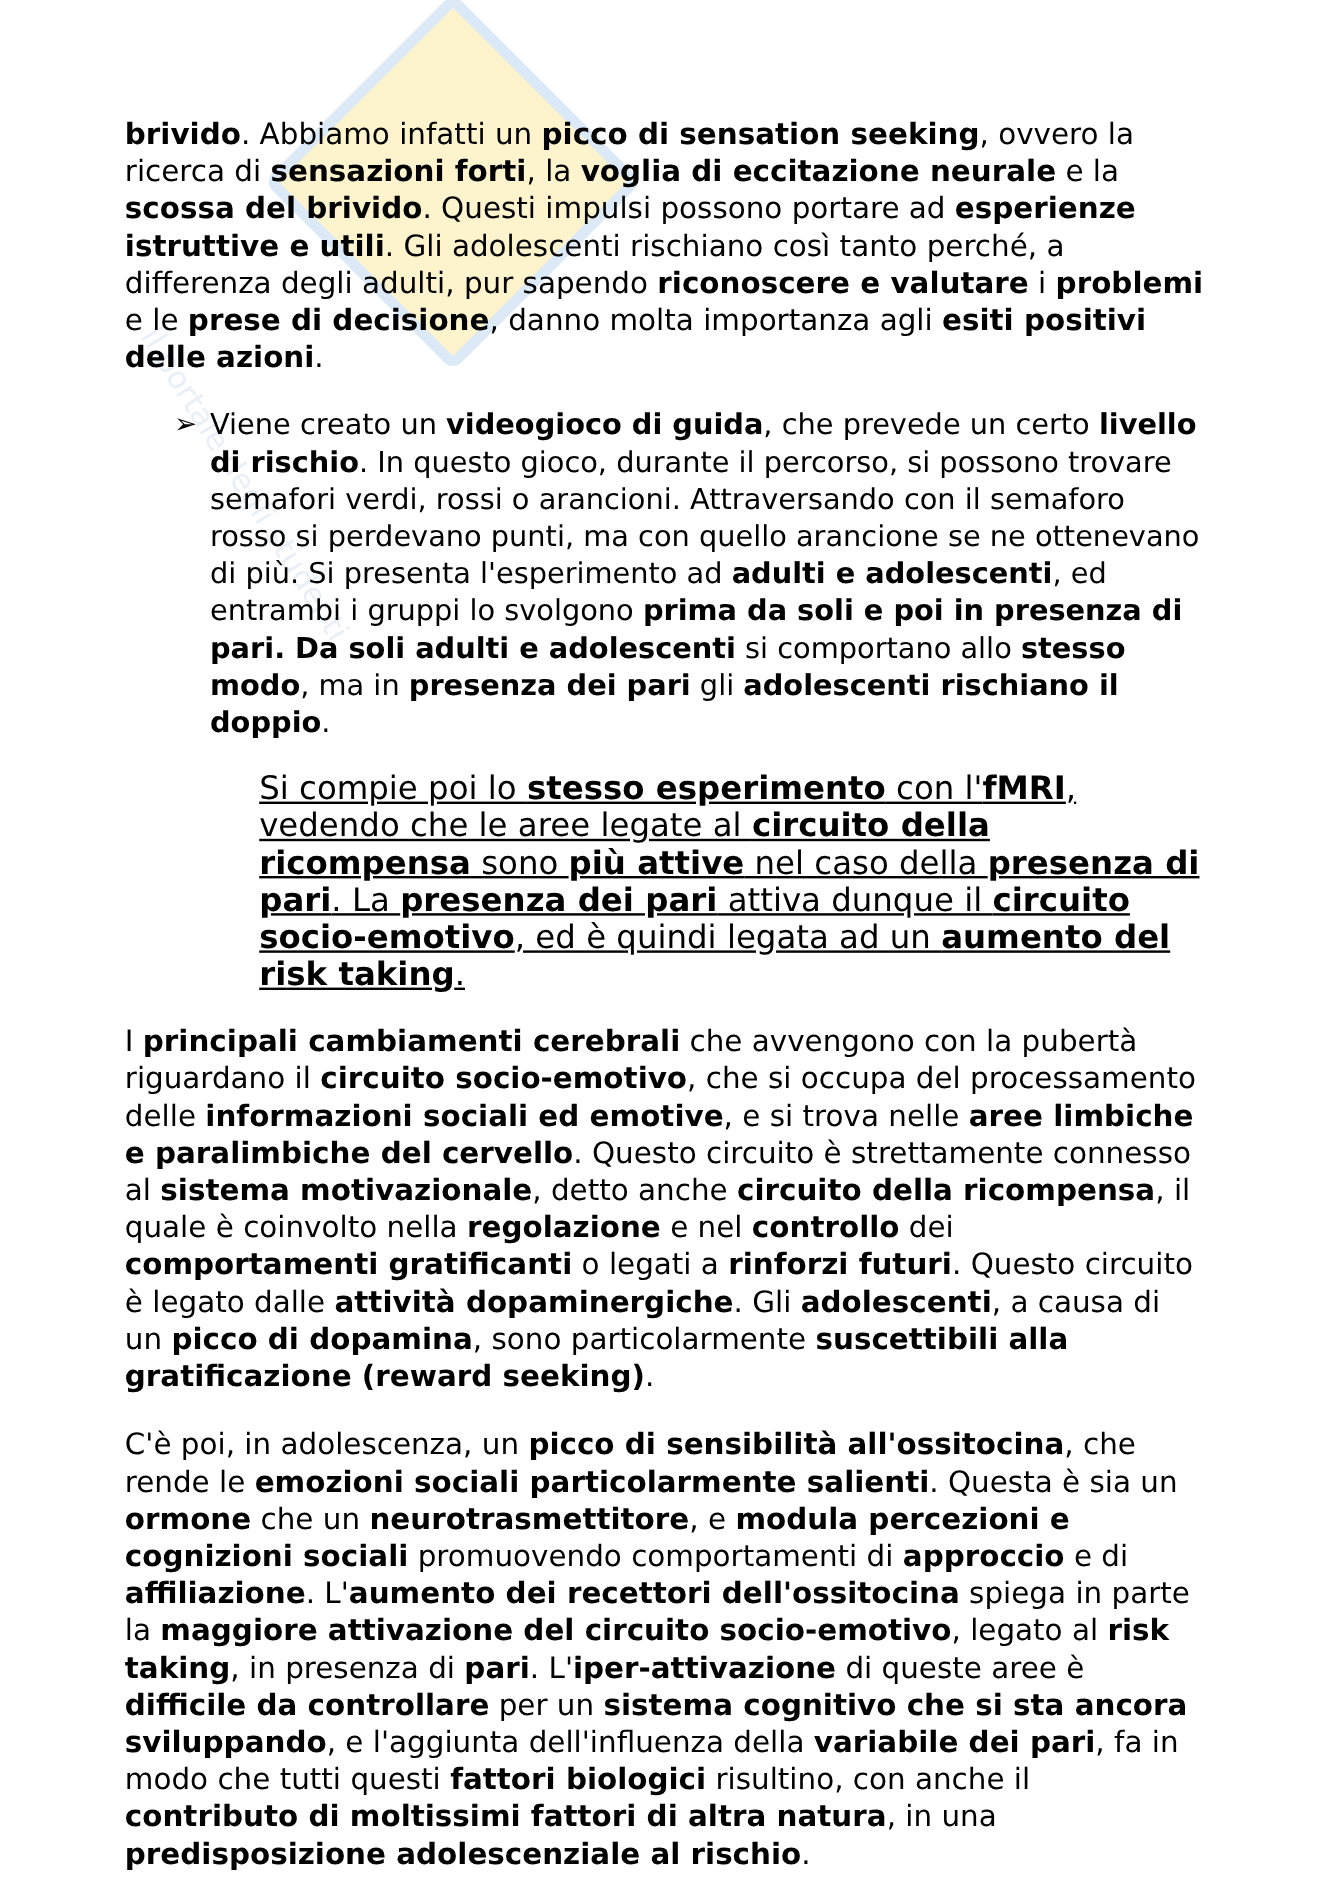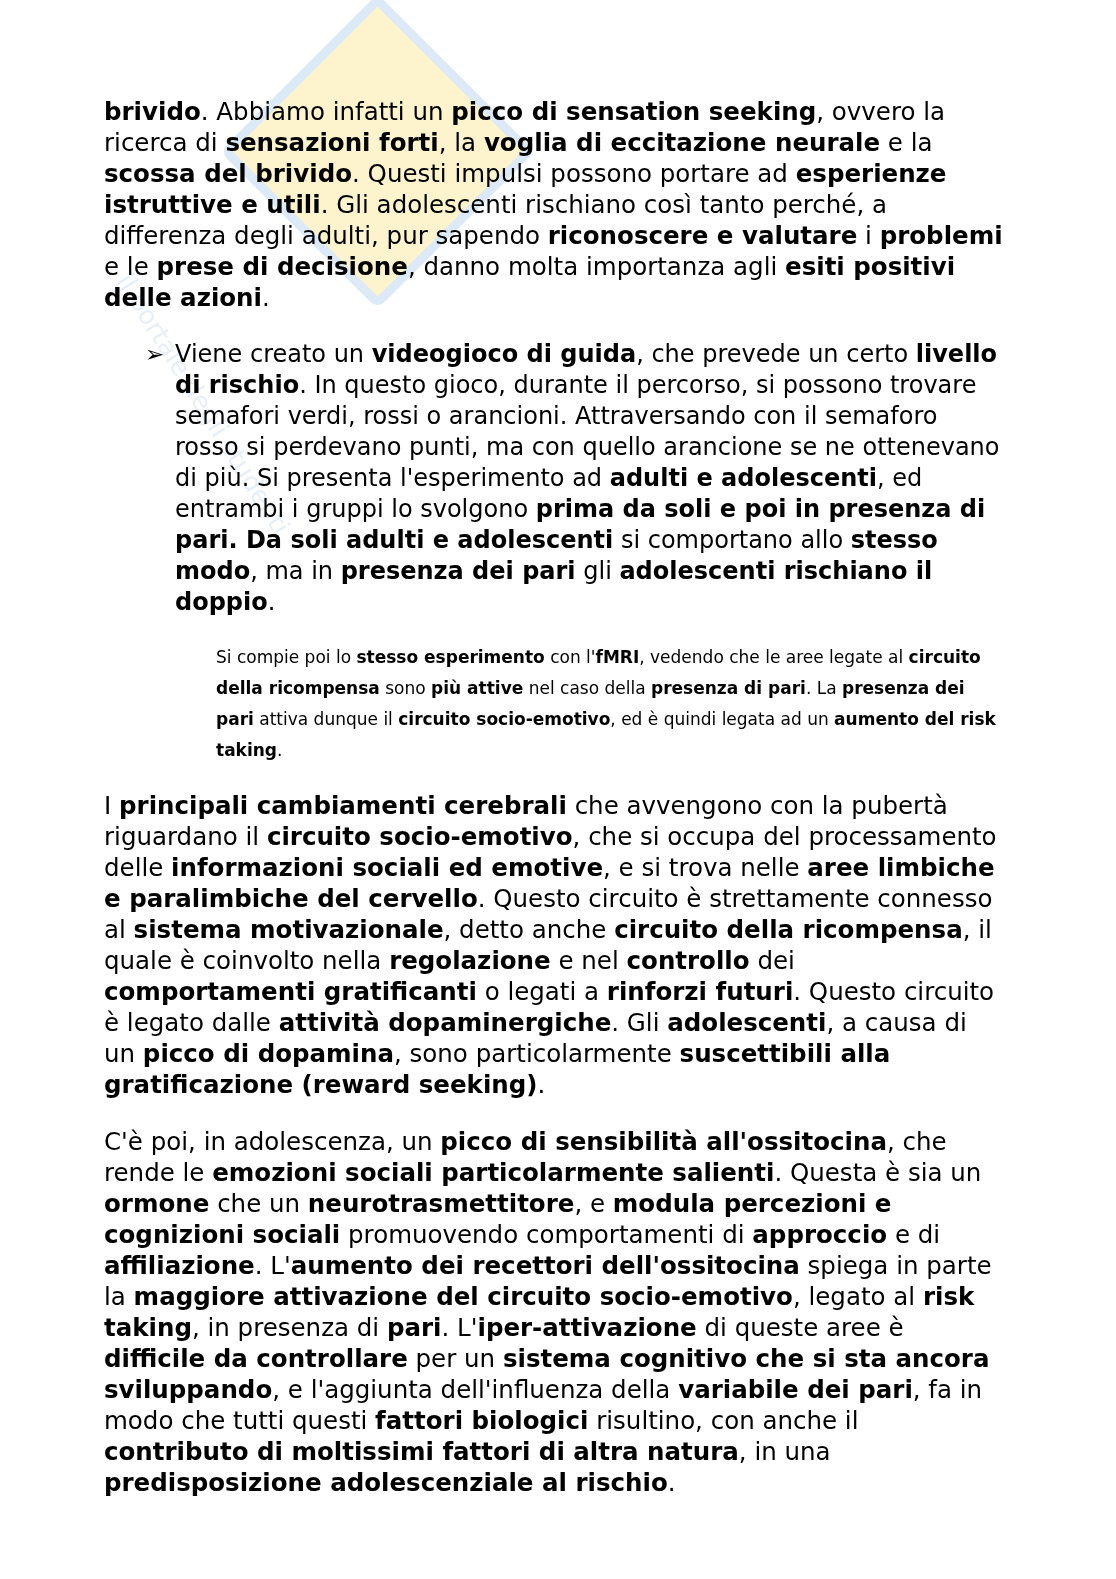--- a/index.html
+++ b/index.html
@@ -117,8 +117,9 @@
   }
   .sub-para {
     margin: 24px 0 0 71px;    
-    font-size: 17px;
+    font-size: 27px;
     line-height: 31px;
+    text-decoration: underline;
   }
 
   b, strong { font-weight: bold; }

